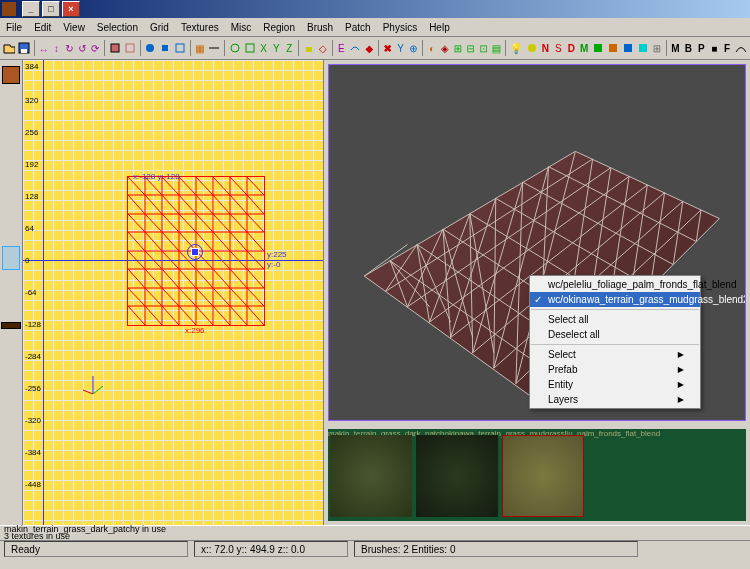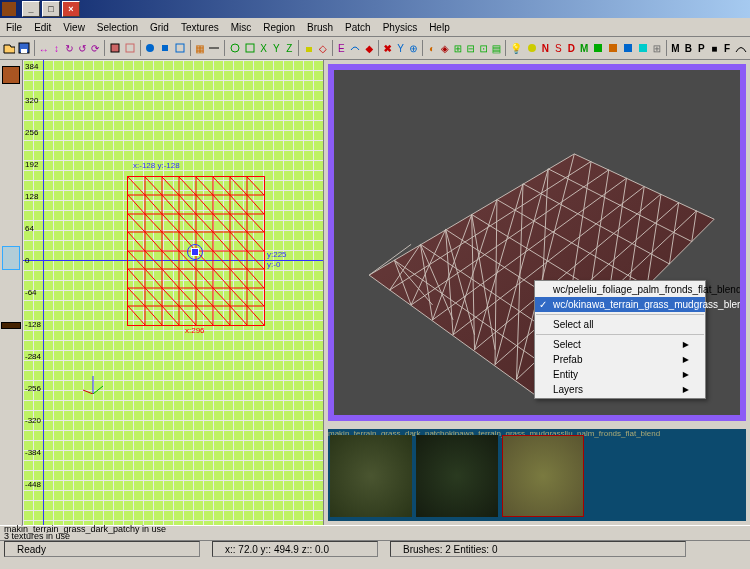--- a/index.html
+++ b/index.html
@@ -17,7 +17,7 @@
 .leftcol{width:22px;background:#d4d0c8;border-right:1px solid #808080;display:flex;flex-direction:column;align-items:center;gap:6px;padding-top:6px}
 .leftcol .tx{width:16px;height:16px;background:#a52;border:1px solid #000}
 .leftcol .tx.sel{background:#420}
-.grid2d{flex:0 0 300px;background:#bef264;position:relative;border-right:1px solid #808080}
+.grid2d{flex:0 0 300px;background:#fde047;position:relative;border-right:1px solid #808080}
 .gridlines{position:absolute;inset:0;background-image:repeating-linear-gradient(to right,#e8e8e8 0,#e8e8e8 1px,transparent 1px,transparent 10px),repeating-linear-gradient(to bottom,#e8e8e8 0,#e8e8e8 1px,transparent 1px,transparent 10px),repeating-linear-gradient(to right,#ccc 0,#ccc 1px,transparent 1px,transparent 40px),repeating-linear-gradient(to bottom,#ccc 0,#ccc 1px,transparent 1px,transparent 40px)}
 .axis-x{position:absolute;top:200px;left:0;right:0;height:1px;background:#33f}
 .axis-y{position:absolute;left:20px;top:0;bottom:0;width:1px;background:#33f}

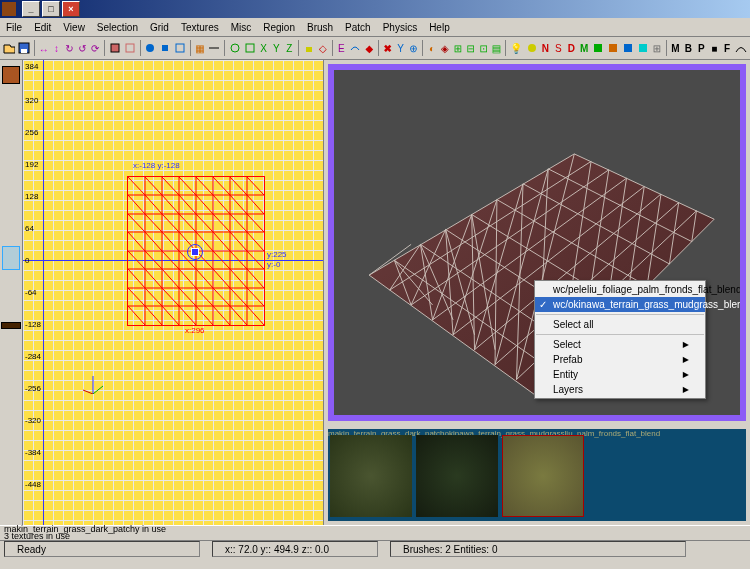--- a/index.html
+++ b/index.html
@@ -324,7 +324,7 @@
     </div>
     <div class="handle" style="top:188px;left:168px"></div>
     <div class="ring" style="top:184px;left:164px"></div>
-    <div class="label2d" style="top:101px;left:110px">x:-128 y:-128</div>
+    <div class="label2d" style="top:112px;left:110px">x:-128 y:-128</div>
     <div class="label2d" style="top:190px;left:244px">y:225</div>
     <div class="label2d" style="top:200px;left:244px">y:-0</div>
     <div class="label2d red" style="top:266px;left:162px">x:296</div>

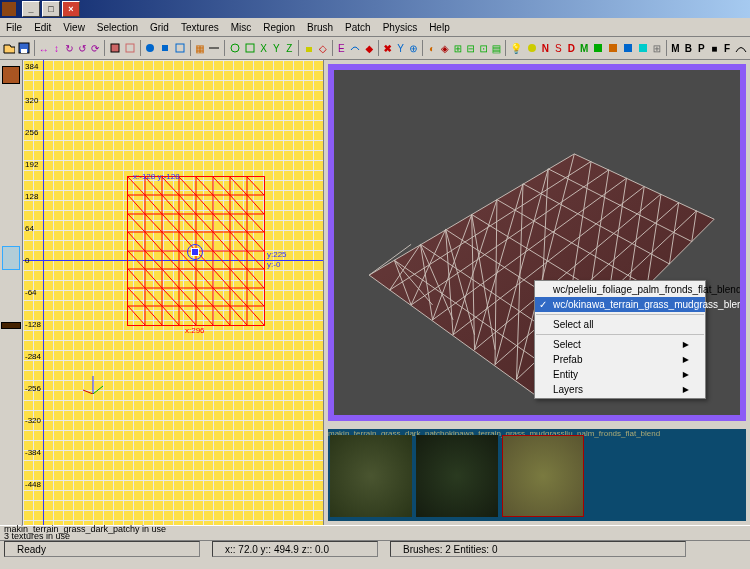--- a/index.html
+++ b/index.html
@@ -31,7 +31,7 @@
 .label2d.red{color:#f00}
 .gizmo{position:absolute;width:20px;height:20px}
 .gizmo line{stroke-width:1}
-.view3d{flex:1;background:#4a4a4a;position:relative;margin:4px;border:6px solid #8b5cf6;overflow:hidden}
+.view3d{flex:1;background:#4a4a4a;position:relative;margin:4px;border:1px solid #8b5cf6;overflow:hidden}
 .view3d svg{width:100%;height:100%}
 .ctxmenu{position:absolute;top:210px;left:200px;width:170px;background:#f0f0f0;border:1px solid #808080;box-shadow:2px 2px 4px rgba(0,0,0,0.4);padding:1px 0}
 .ctxmenu .item{padding:2px 16px 2px 18px;font-size:10px;cursor:default;position:relative;white-space:nowrap;display:flex;align-items:center}

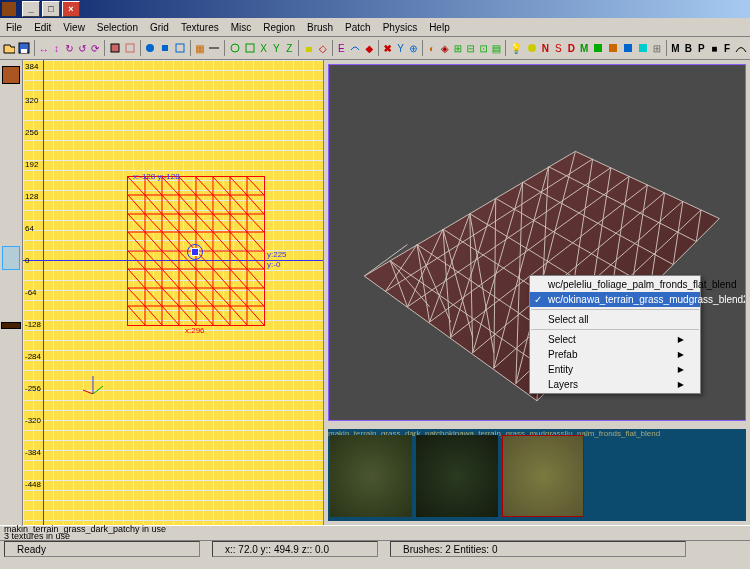--- a/index.html
+++ b/index.html
@@ -406,6 +406,9 @@
         <div class="item">
             <span>Select all</span>
           </div>
+        <div class="item">
+            <span>Deselect all</span>
+          </div>
         <div class="hr"></div>
         <div class="item">
             <span>Select</span>

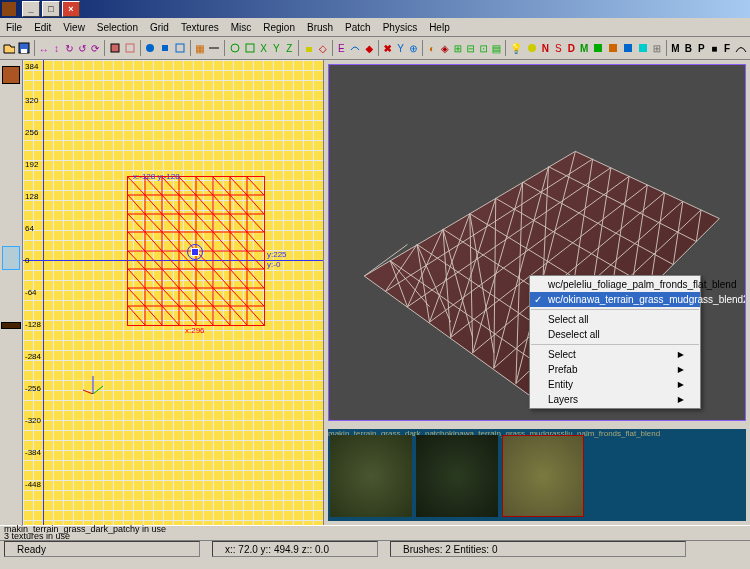--- a/index.html
+++ b/index.html
@@ -39,7 +39,7 @@
 .ctxmenu .hr{height:1px;background:#c0c0c0;margin:2px 1px}
 .ctxmenu .check{position:absolute;left:4px}
 .ctxmenu .arrow{margin-left:auto;font-size:8px}
-.thumbs{height:92px;background:#0c4a6e;margin:4px;position:relative;display:flex}
+.thumbs{height:92px;background:#14532d;margin:4px;position:relative;display:flex}
 .thumbs .th{width:80px;height:80px;margin:6px 2px;position:relative;border:1px solid transparent}
 .thumbs .th.sel{border-color:#a00}
 .thumbs .caption{position:absolute;top:0;left:0;font-size:8px;color:#aa7}

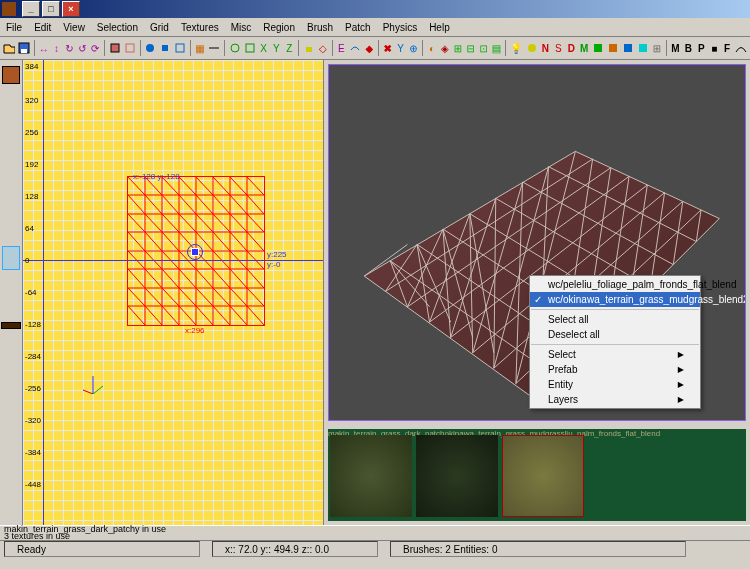--- a/index.html
+++ b/index.html
@@ -46,7 +46,7 @@
 .statusbar1{height:14px;background:#d4d0c8;border-top:1px solid #fff;padding:0 4px;display:flex;flex-direction:column;justify-content:center}
 .statusbar1 div{line-height:7px;font-size:9px}
 .statusbar2{height:16px;background:#d4d0c8;border-top:1px solid #808080;display:flex;align-items:center;padding:0 4px}
-.statusbar2 .panel{border:1px solid #808080;border-top-color:#404040;border-left-color:#404040;padding:1px 12px;margin-right:12px;height:12px;display:flex;align-items:center}
+.statusbar2 .panel{border:1px solid #808080;border-top-color:#404040;border-left-color:#404040;padding:1px 6px;margin-right:6px;height:12px;display:flex;align-items:center}
 </style>
 </head>
 <body>

